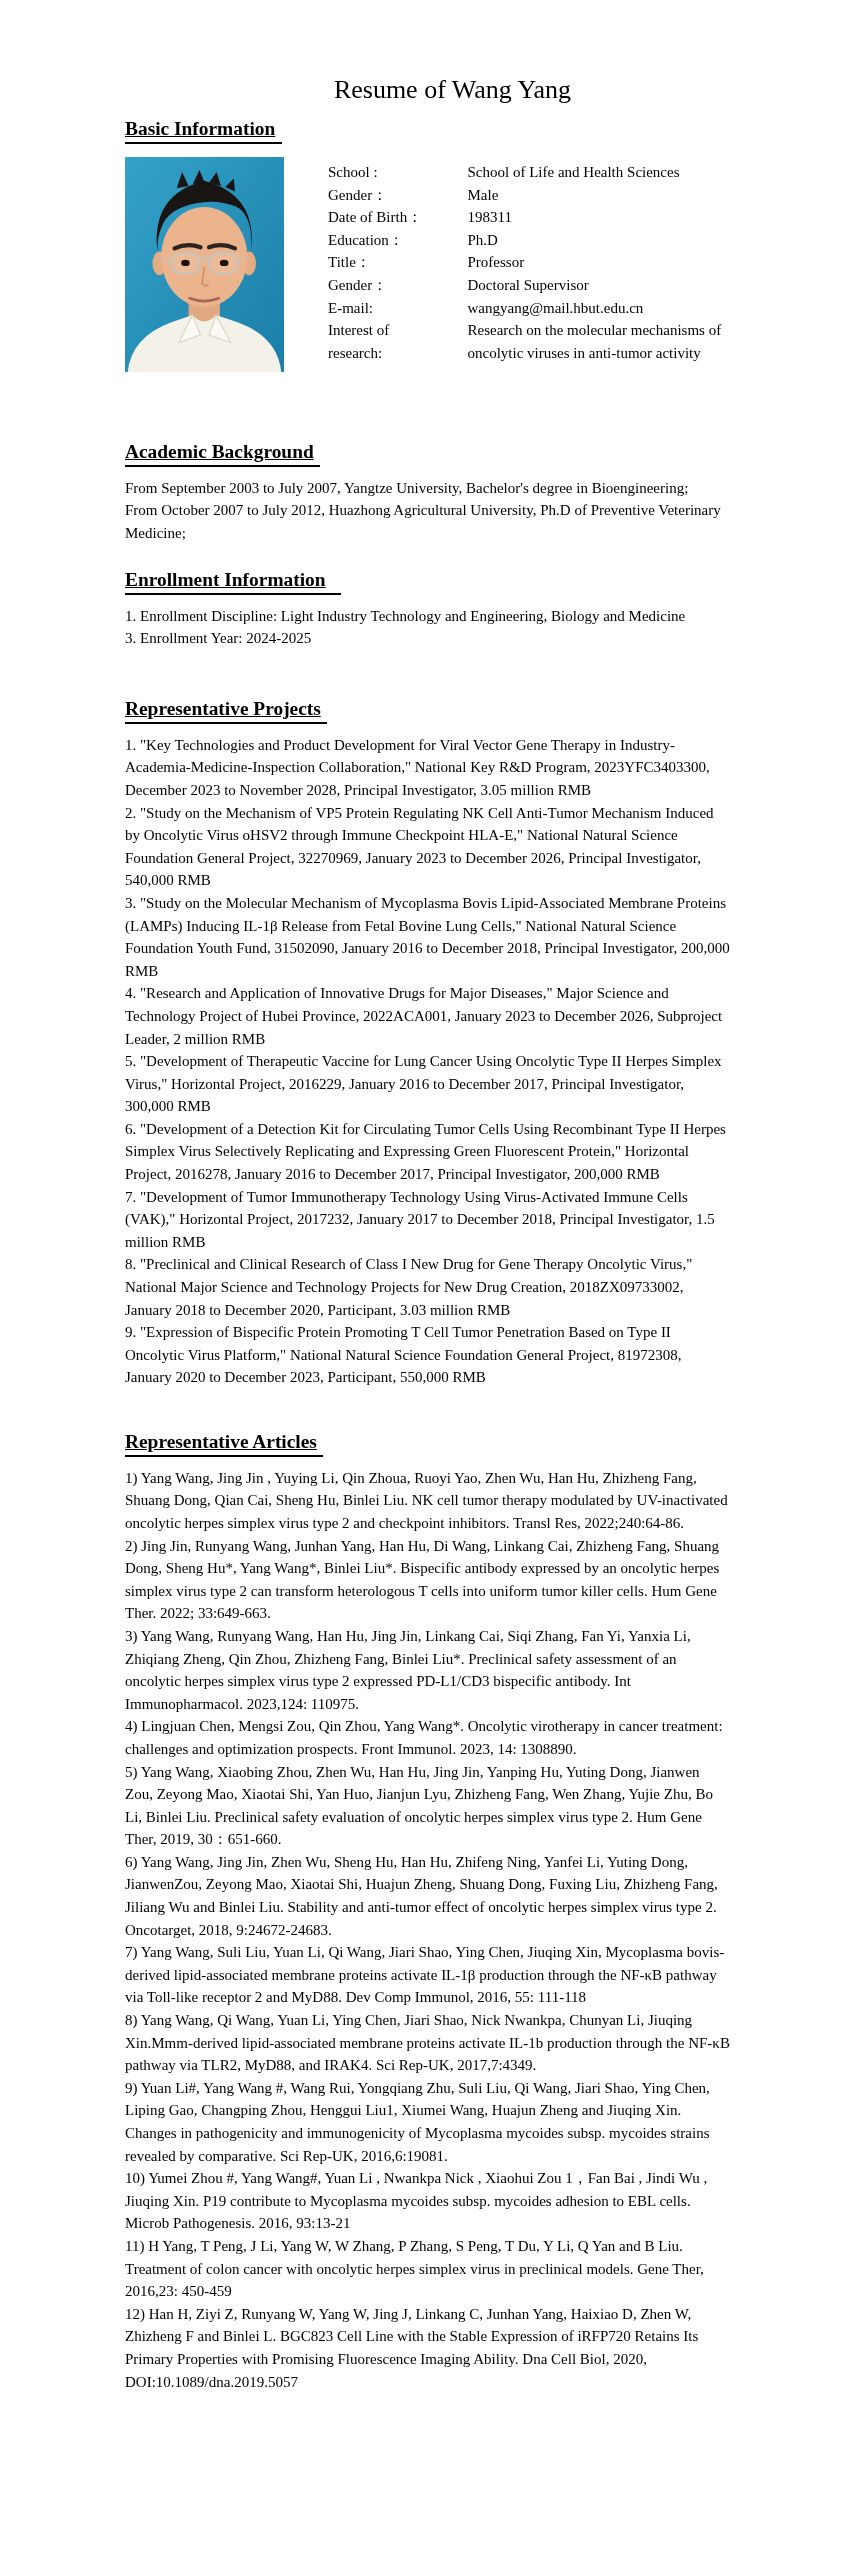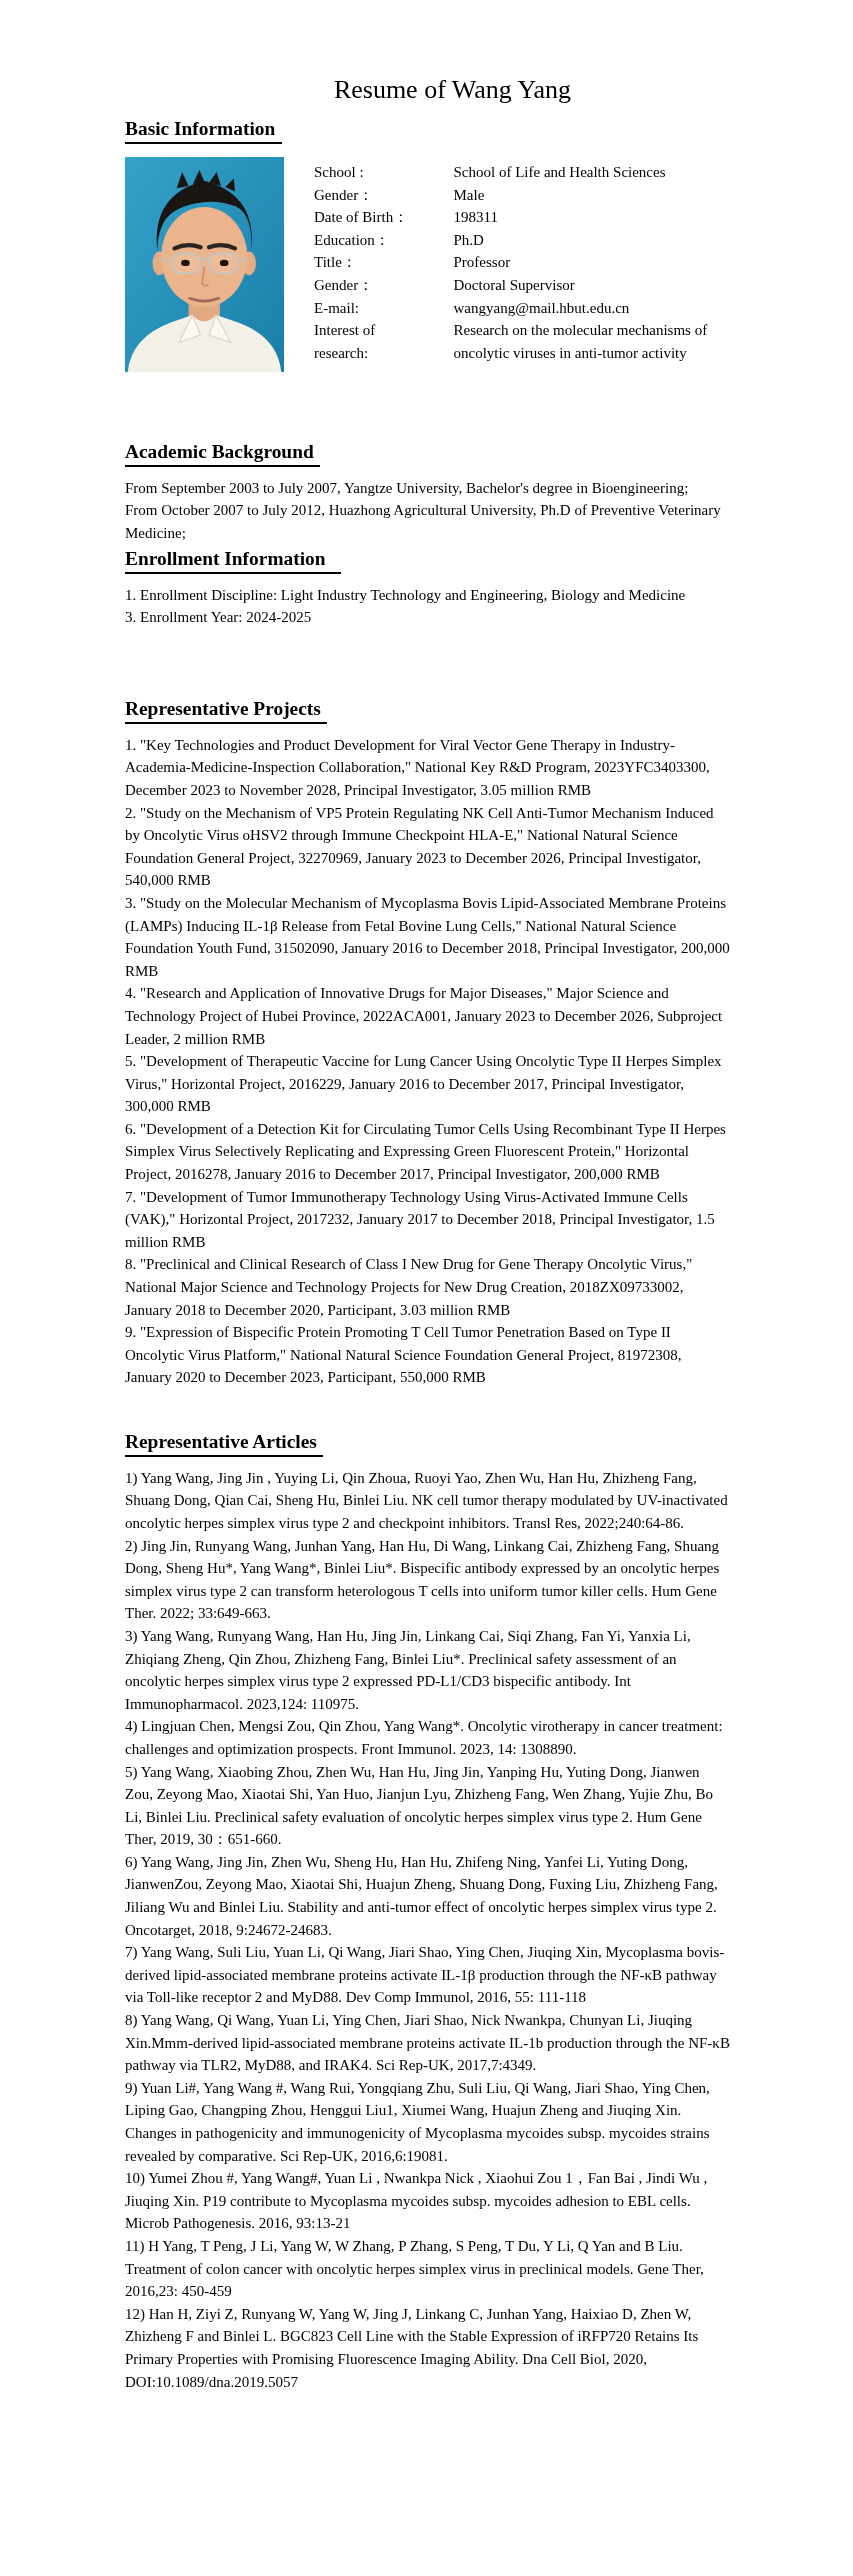--- a/index.html
+++ b/index.html
@@ -21,6 +21,7 @@
     font-size:19.4px;font-weight:700;line-height:24px;
     border-bottom:2.2px solid #000;
     padding:0 6.5px 1.1px 0;
+    text-decoration:underline;
   }
   .sec-heading.wide-underline{padding-right:15px;}
   .sec-body{margin-top:9.7px;font-size:15px;line-height:22.6px;}

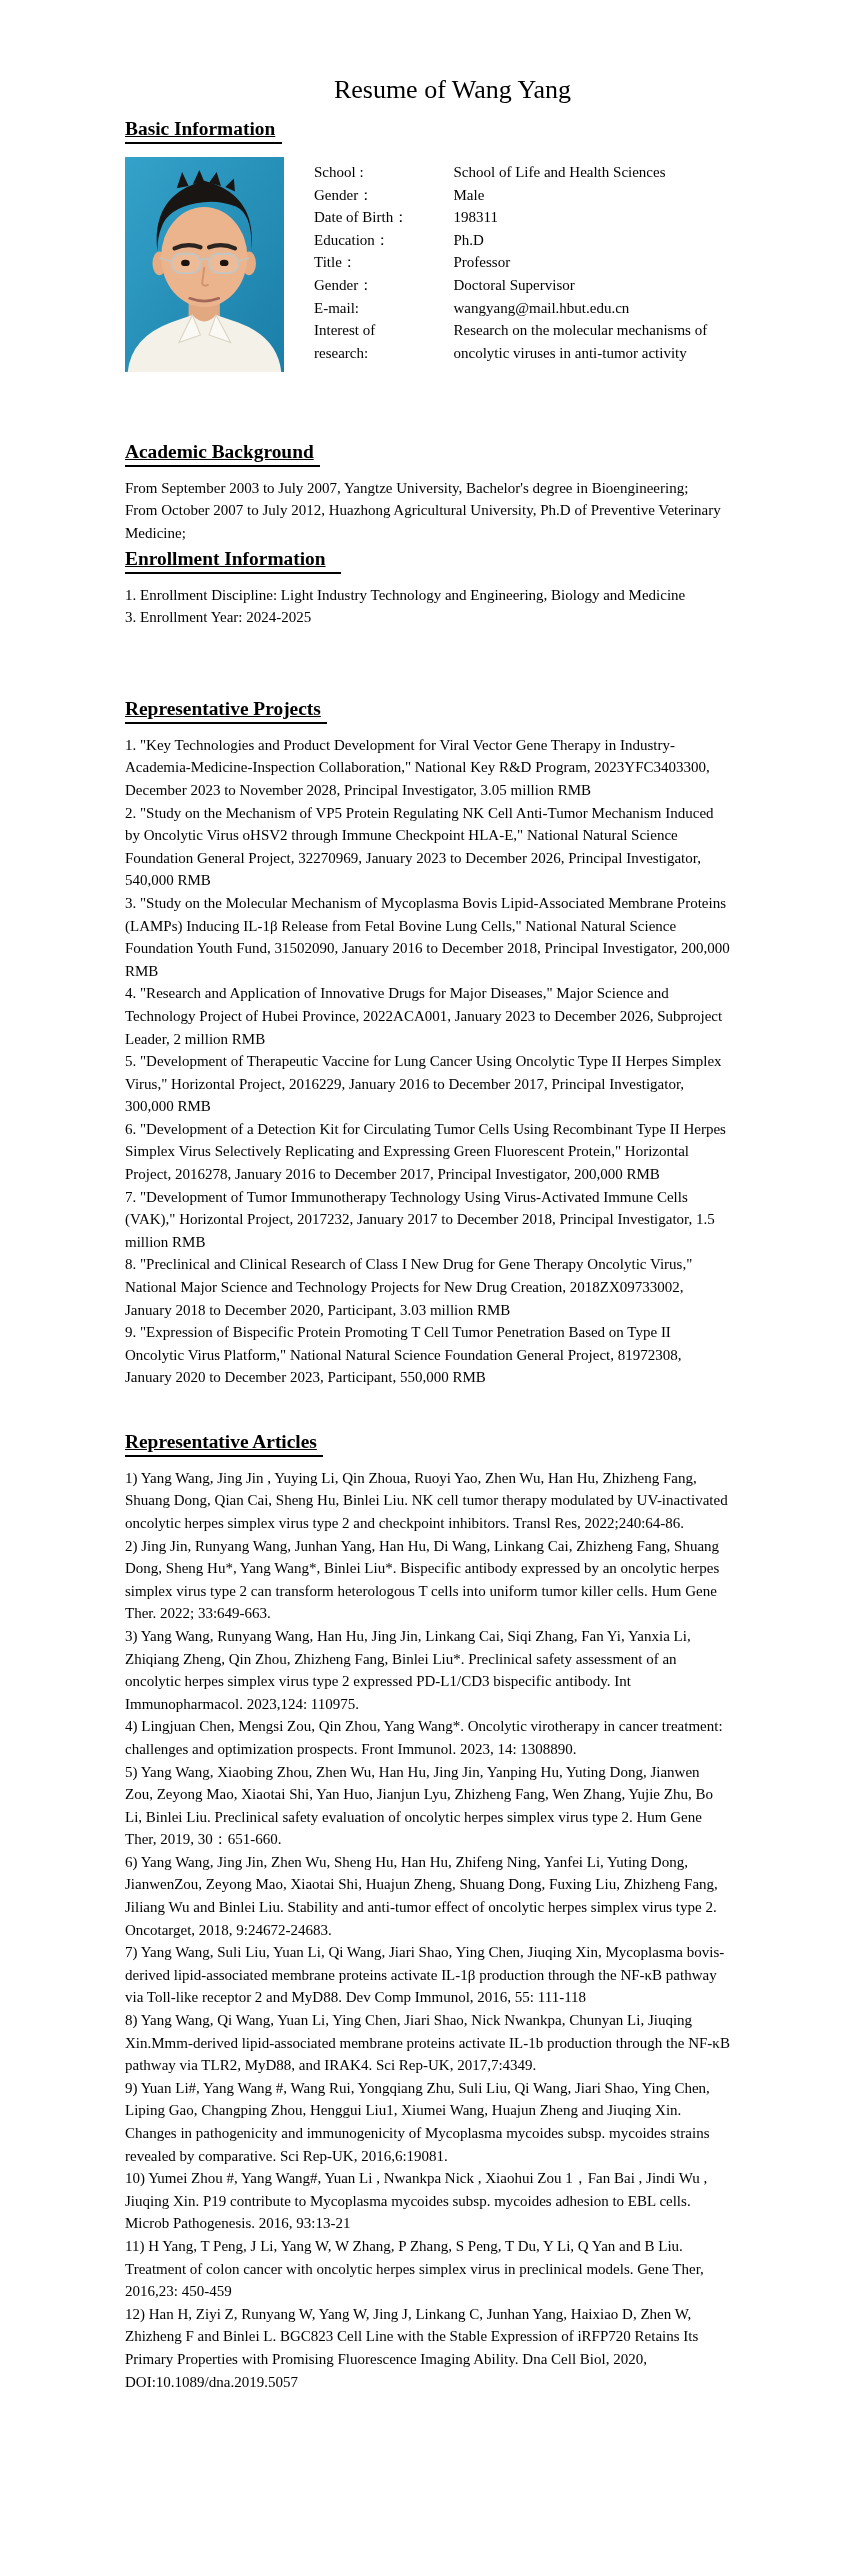--- a/index.html
+++ b/index.html
@@ -31,7 +31,7 @@
   .photo-frame svg{display:block;width:100%;height:100%;}
   
   .info-table{
-    position:absolute;left:314px;top:161px;width:409px;
+    position:absolute;left:328px;top:161px;width:409px;
     font-size:15px;line-height:22.6px;
   }
   .info-row{display:flex;align-items:flex-start;}

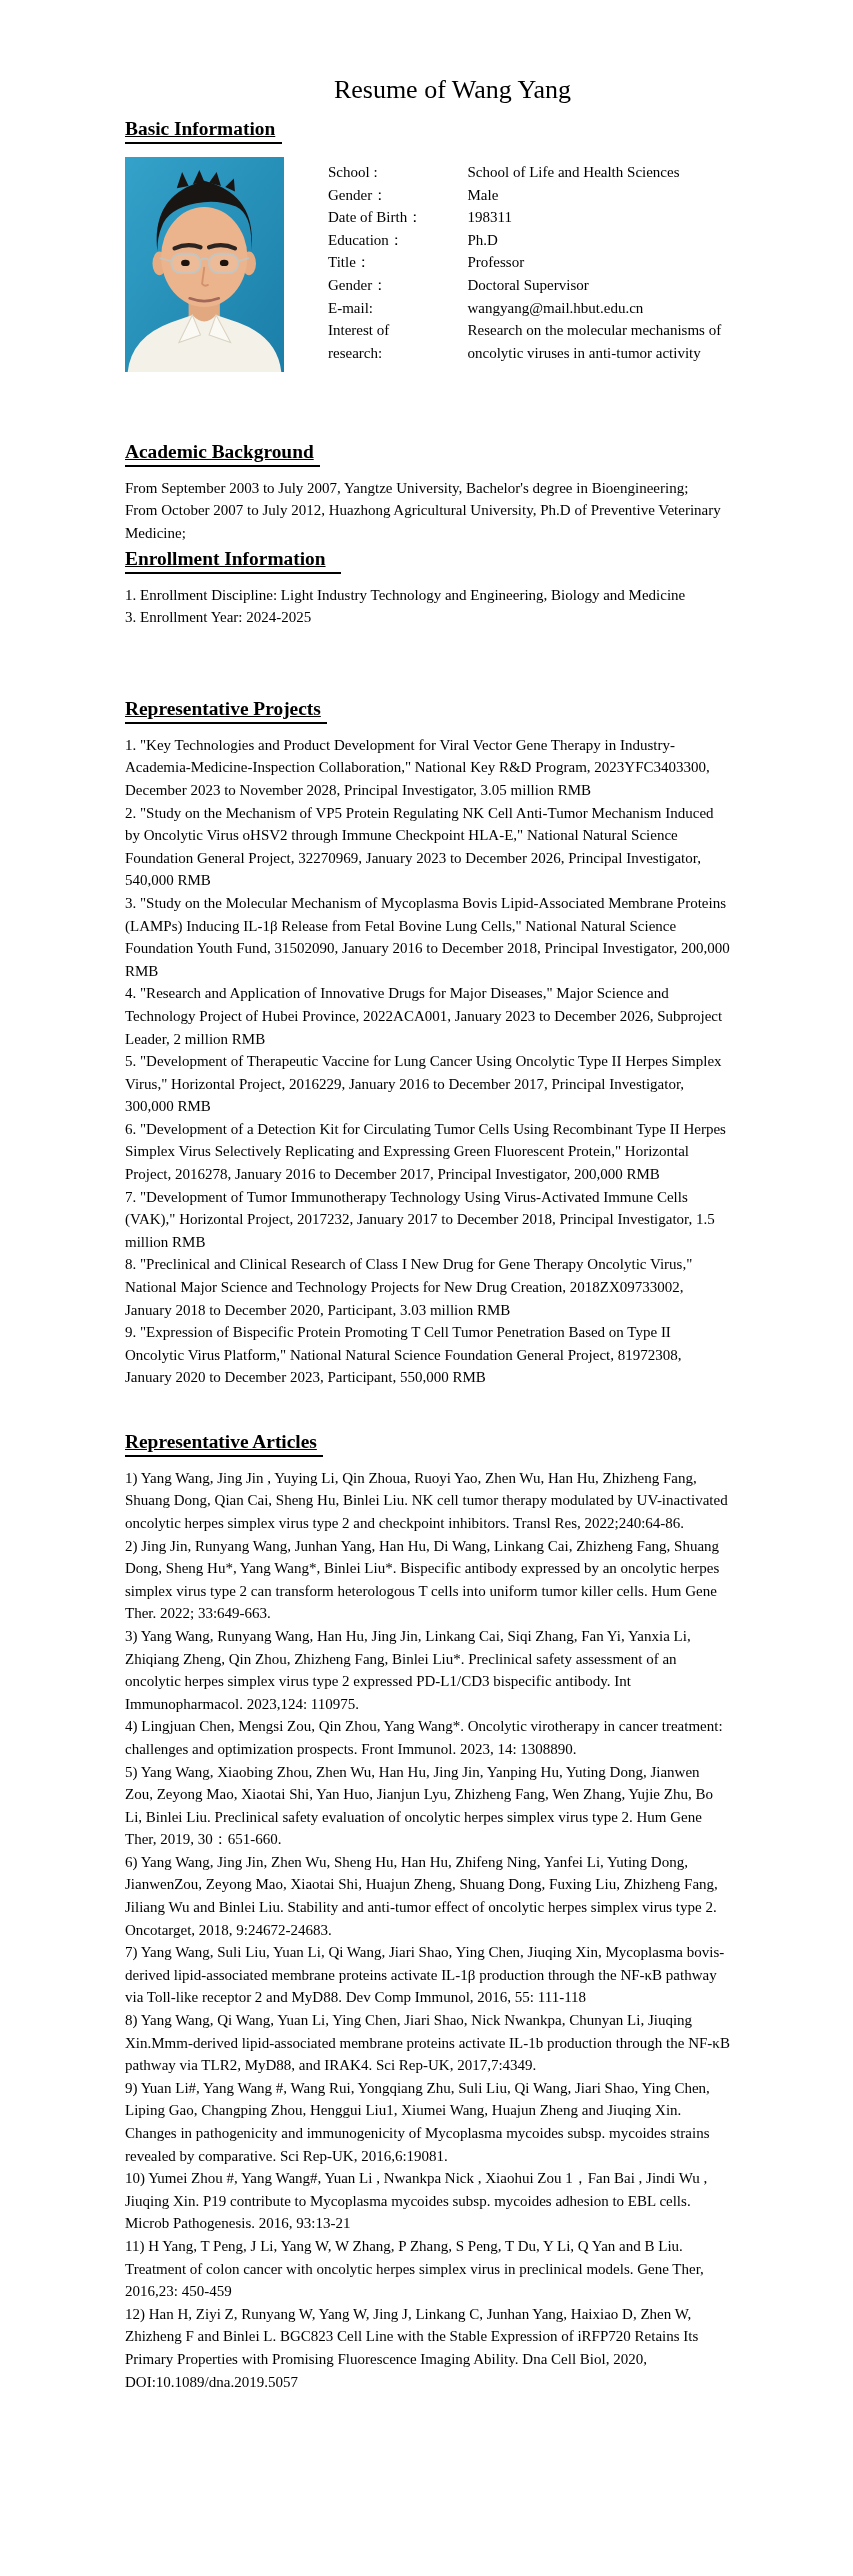--- a/index.html
+++ b/index.html
@@ -143,7 +143,7 @@
       </div>
   </div>
 
-  <div class="section" style="top:547px;">
+  <div class="section" style="top:568px;">
     <h2 class="sec-heading wide-underline">Enrollment Information</h2>
     <div class="sec-body">
 

